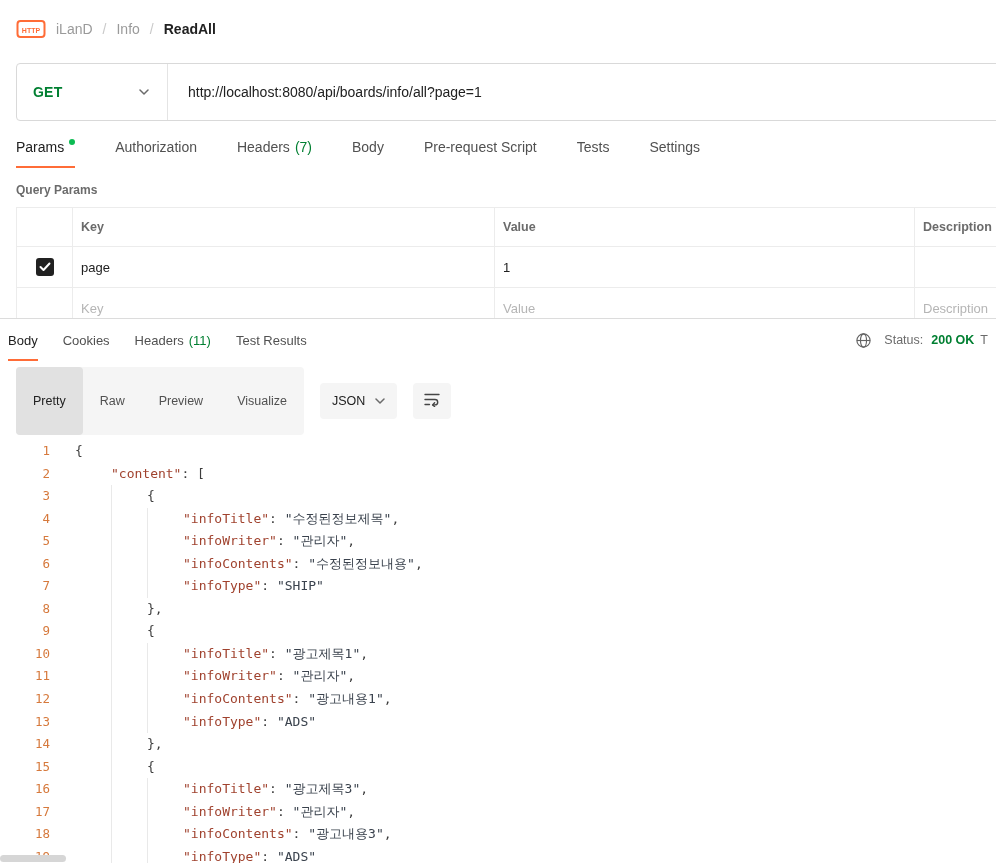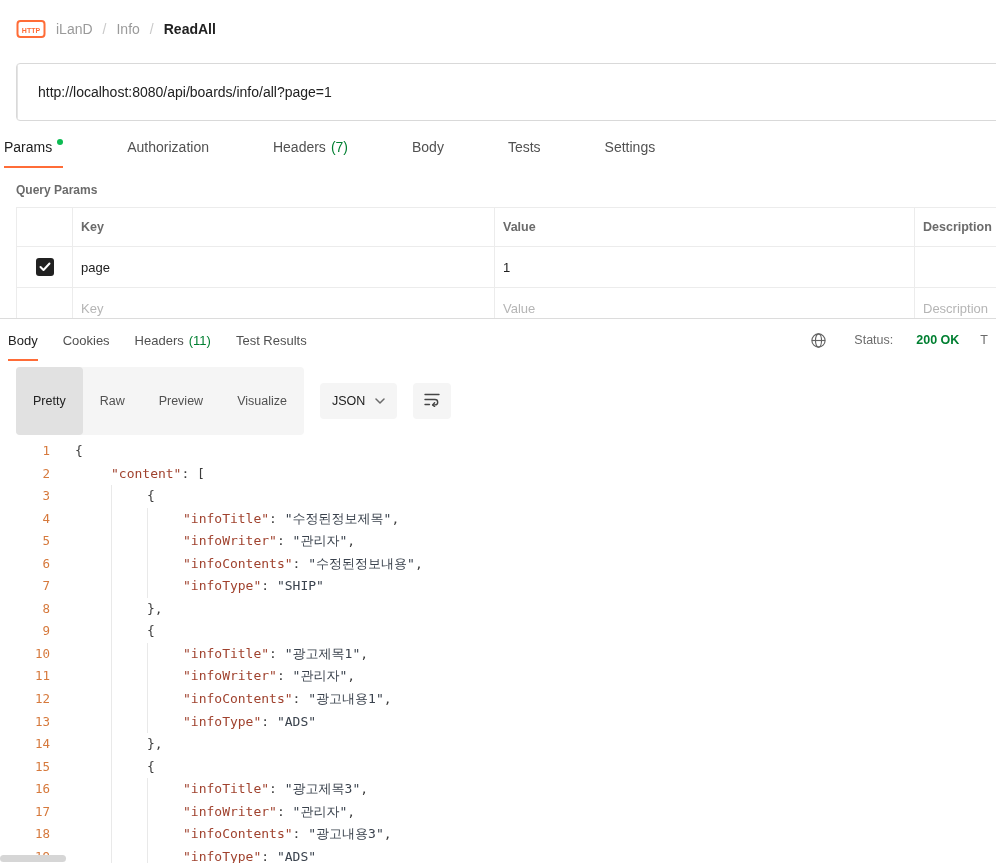--- a/index.html
+++ b/index.html
@@ -100,6 +100,14 @@
 </div>
 
 <div class="request-row">
+  <div class="method">
+    <span class="method-label">GET</span>
+    <span class="chev">
+      <svg width="10" height="6" viewBox="0 0 10 6">
+          <polyline points="1,1 5,5 9,1" fill="none" stroke="#6b6b6b" stroke-width="1.5" stroke-linecap="round" stroke-linejoin="round"></polyline>
+        </svg>
+    </span>
+  </div>
   <div class="url">
     <span>http://localhost:8080/api/boards/info/all?page=1</span>
   </div>

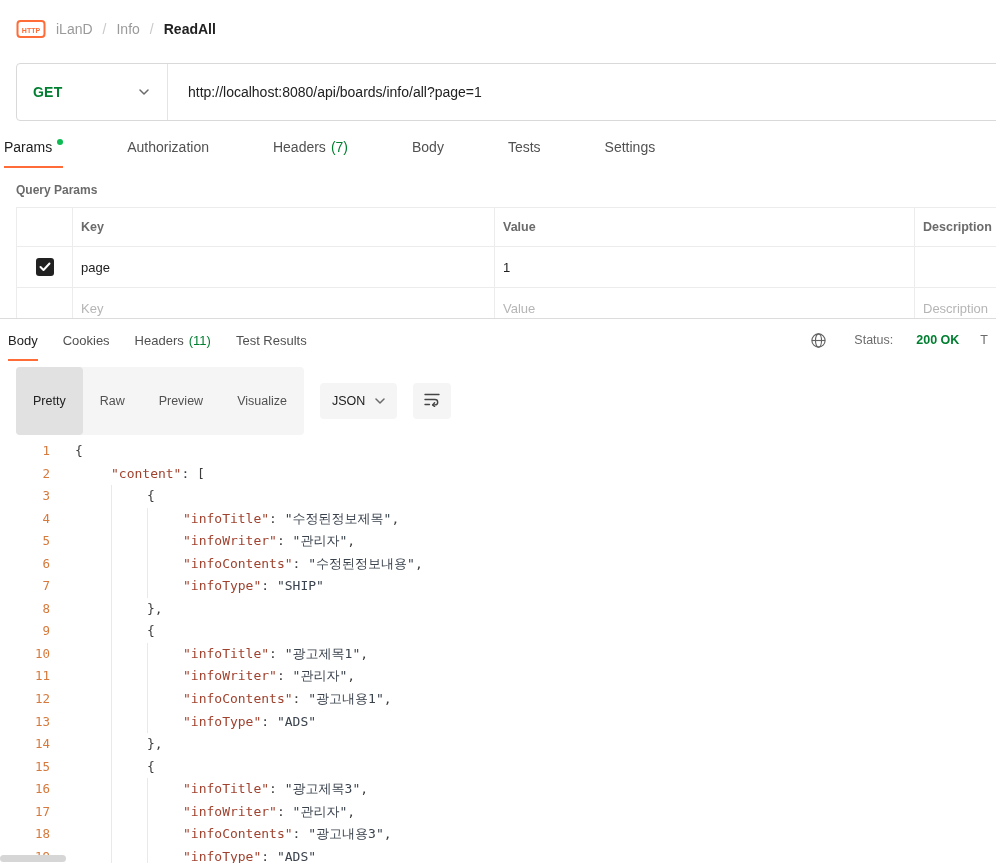--- a/index.html
+++ b/index.html
@@ -31,7 +31,7 @@
   .chev { display:flex; align-items:center; }
 
   
-  .tabs-row { margin-top:8px; padding-left:4px; display:flex; gap:64px; }
+  .tabs-row { margin-top:8px; padding-left:16px; display:flex; gap:40px; }
   .rtab { position:relative; padding:10px 0 13px 0; font-size:14px; color:#515151; cursor:pointer; white-space:nowrap; }
   .rtab.active { color:#212121; font-weight:500; }
   .rtab.active::after { content:""; position:absolute; left:0; right:0; bottom:0; height:2px; background:#ff6c37; }

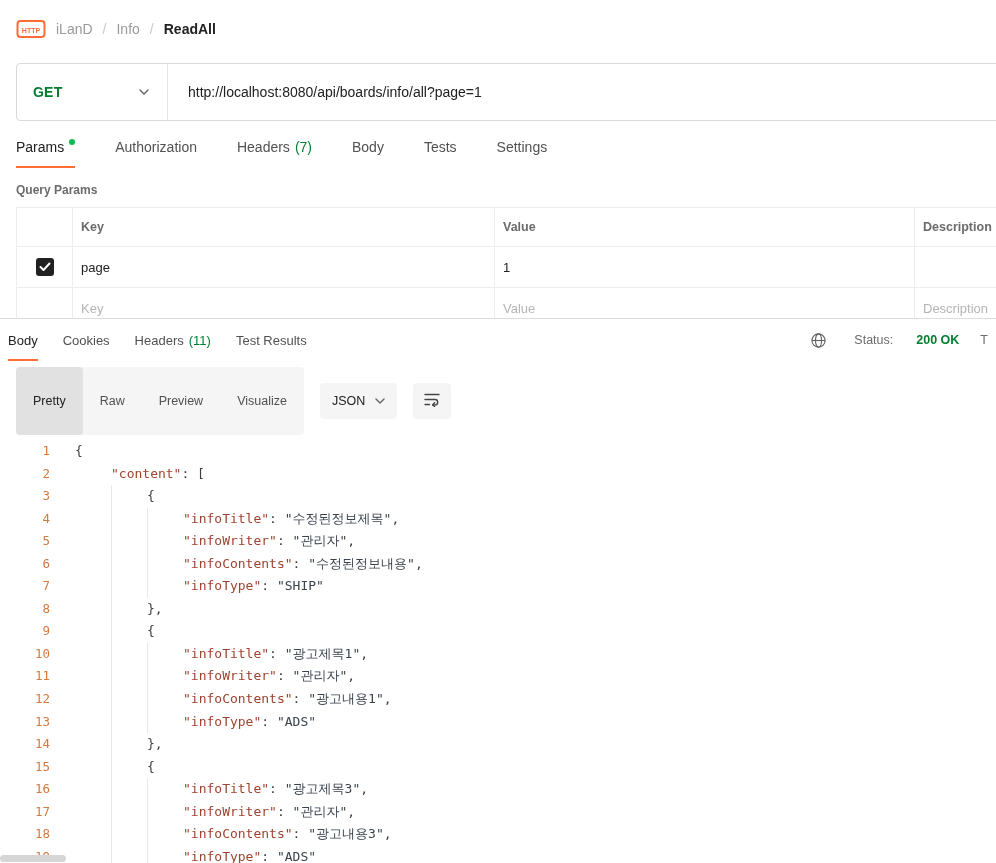--- a/index.html
+++ b/index.html
@@ -118,6 +118,7 @@
     <div class="rtab"><span>Authorization</span></div>
     <div class="rtab"><span>Headers</span><span class="cnt">(7)</span></div>
     <div class="rtab"><span>Body</span></div>
+    <div class="rtab"><span>Pre-request Script</span></div>
     <div class="rtab"><span>Tests</span></div>
     <div class="rtab"><span>Settings</span></div>
   </div>

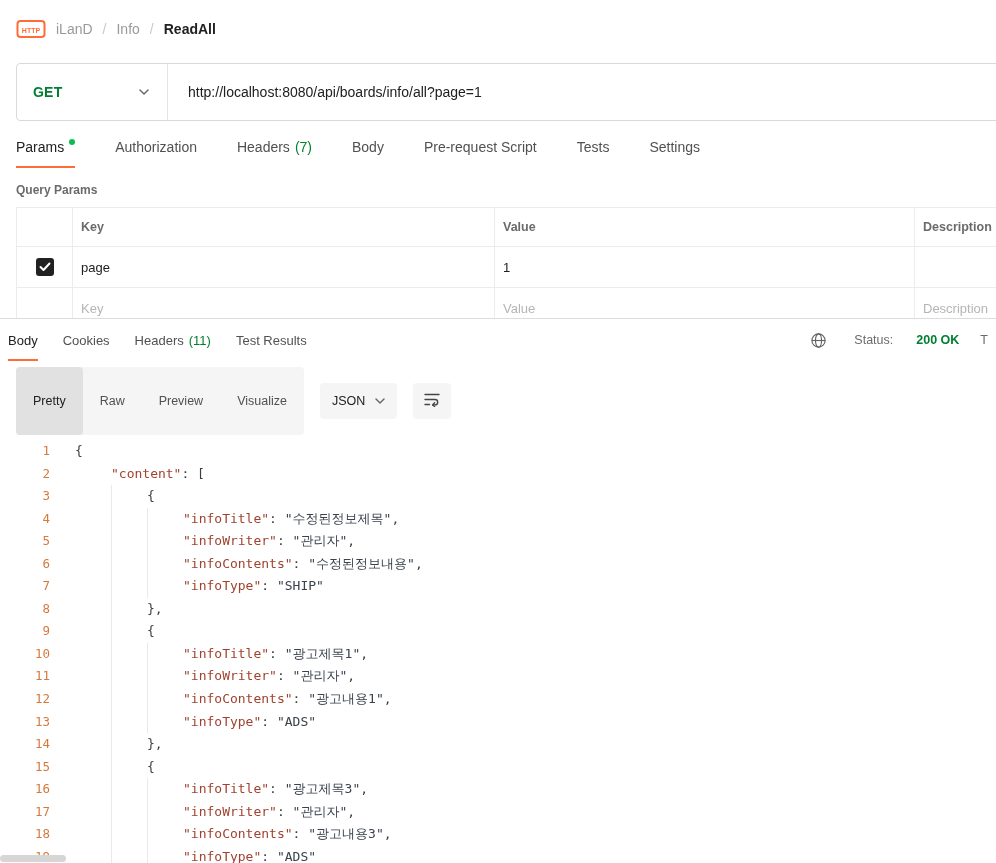--- a/index.html
+++ b/index.html
@@ -56,7 +56,7 @@
   .resp-tab { position:relative; display:flex; align-items:center; font-size:13px; color:#515151; cursor:pointer; white-space:nowrap; }
   .resp-tab.active { color:#212121; font-weight:500; }
   .resp-tab.active::after { content:""; position:absolute; left:0; right:0; bottom:0; height:2px; background:#ff6c37; }
-  .resp-status { margin-left:auto; display:flex; align-items:center; gap:21px; padding-right:2px; white-space:nowrap;justify-content:space-between; }
+  .resp-status { margin-left:auto; display:flex; align-items:center; gap:6px; padding-right:2px; white-space:nowrap;justify-content:space-between; }
   .globe { display:flex; align-items:center; margin-right:6px; cursor:pointer; }
   .status-label { color:#6b6b6b; font-size:12.5px; }
   .status-value { color:#007f31; font-size:12.5px; font-weight:600; margin-left:2px; }

